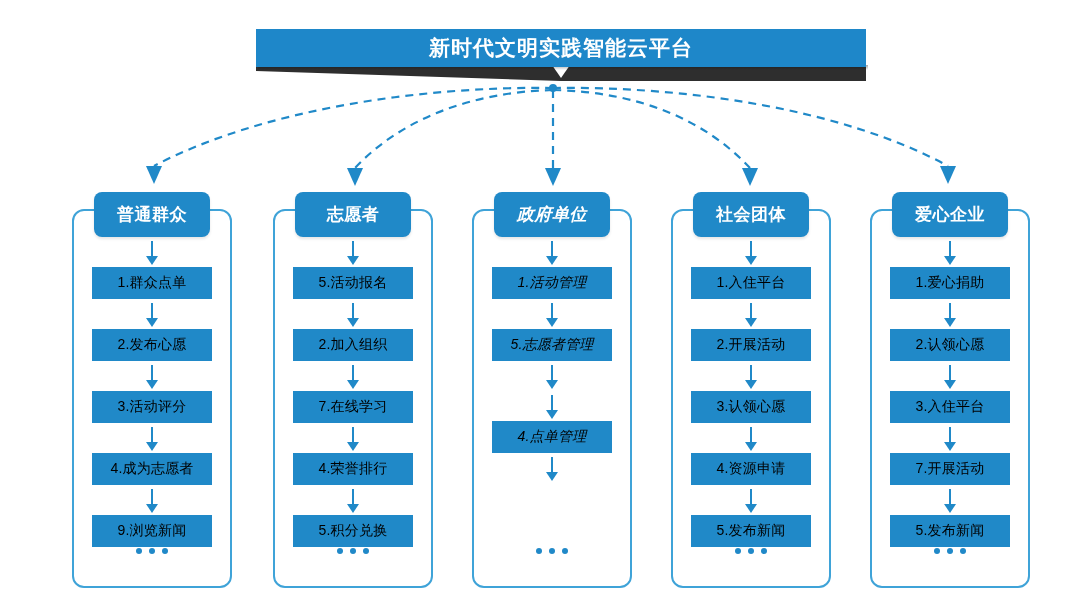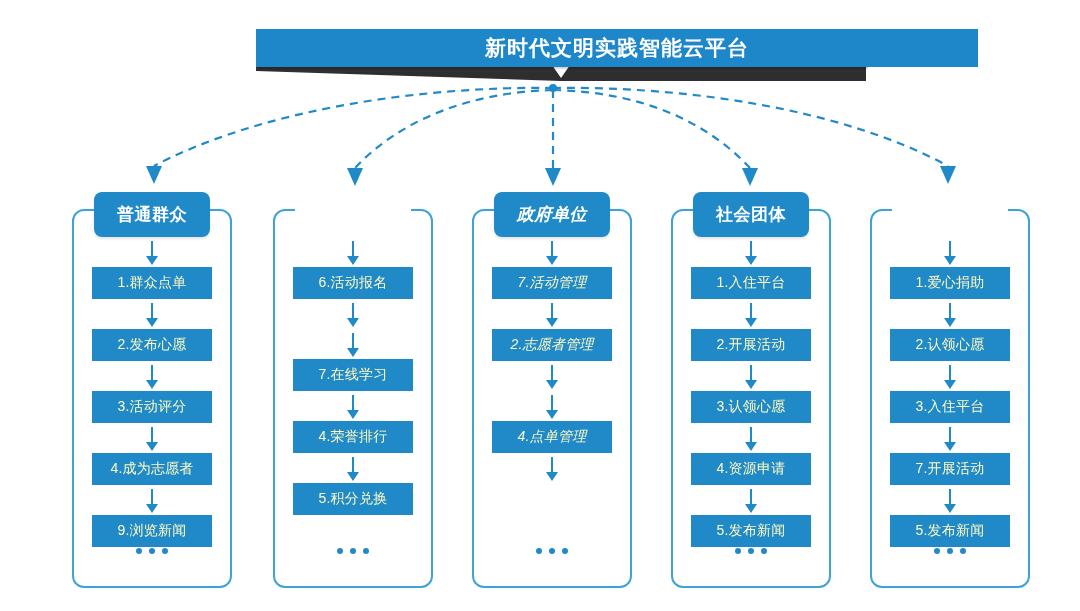--- a/index.html
+++ b/index.html
@@ -34,7 +34,7 @@
   #banner-bar {
     position: absolute;
     left: 0; top: 0;
-    width: 722px;
+    width: 610px;
     height: 38px;
     background: #1E87C9;
     z-index: 2;

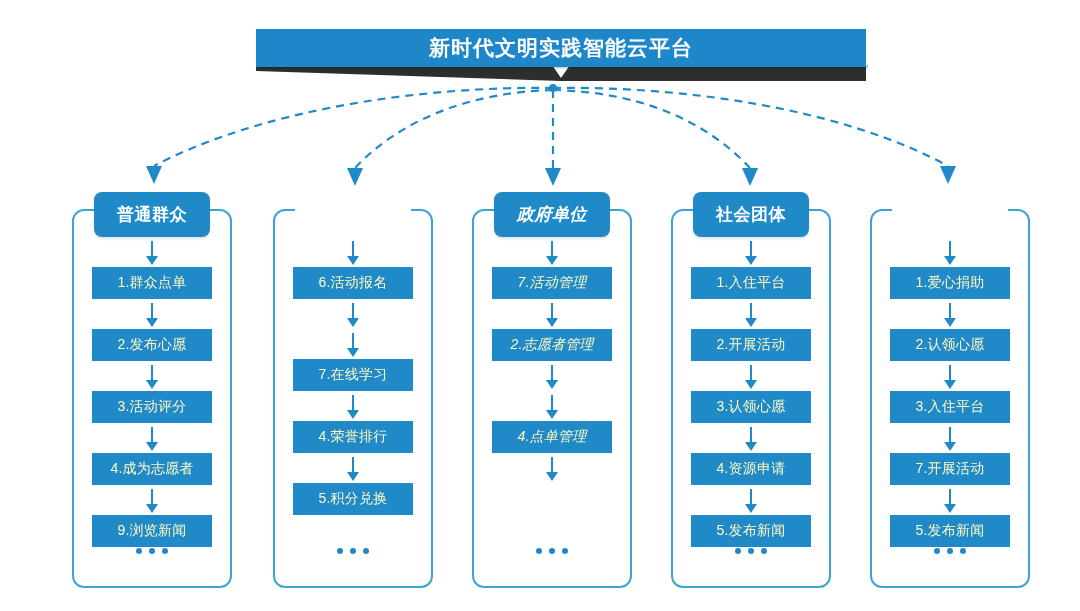--- a/index.html
+++ b/index.html
@@ -263,6 +263,9 @@
     <div class="column" style="left:201px;">
       <div class="card"></div>
       <div class="card-notch"></div>
+      <div class="col-header">
+        <span class="col-header-label">志愿者</span>
+      </div>
       <div class="steps">
         <div class="arrow-down"></div>
         <div class="step">

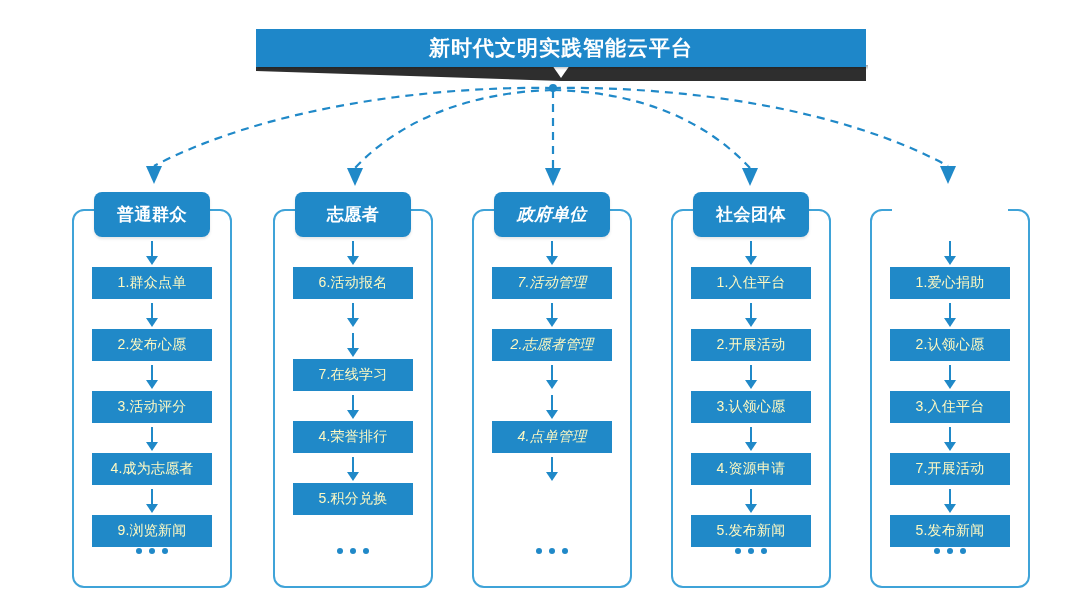--- a/index.html
+++ b/index.html
@@ -359,6 +359,9 @@
     <div class="column" style="left:798px;">
       <div class="card"></div>
       <div class="card-notch"></div>
+      <div class="col-header">
+        <span class="col-header-label">爱心企业</span>
+      </div>
       <div class="steps">
         <div class="arrow-down"></div>
         <div class="step">

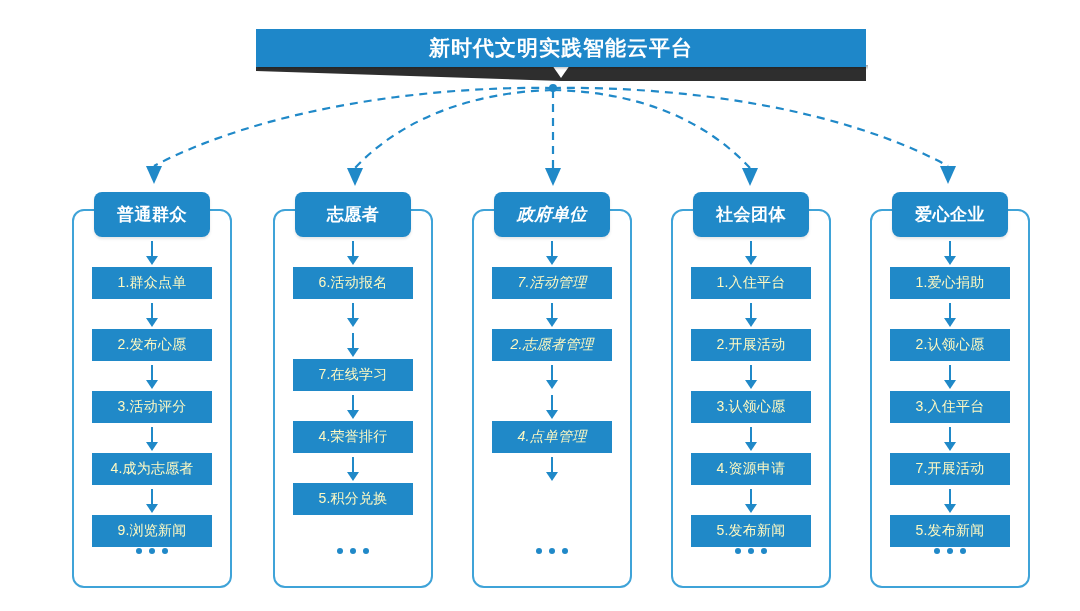--- a/index.html
+++ b/index.html
@@ -166,7 +166,7 @@
     justify-content: center;
   }
   .step-label {
-    color: #fef9c3;
+    color: #000000;
     font-size: 14px;
     white-space: nowrap;
     letter-spacing: 0.2px;

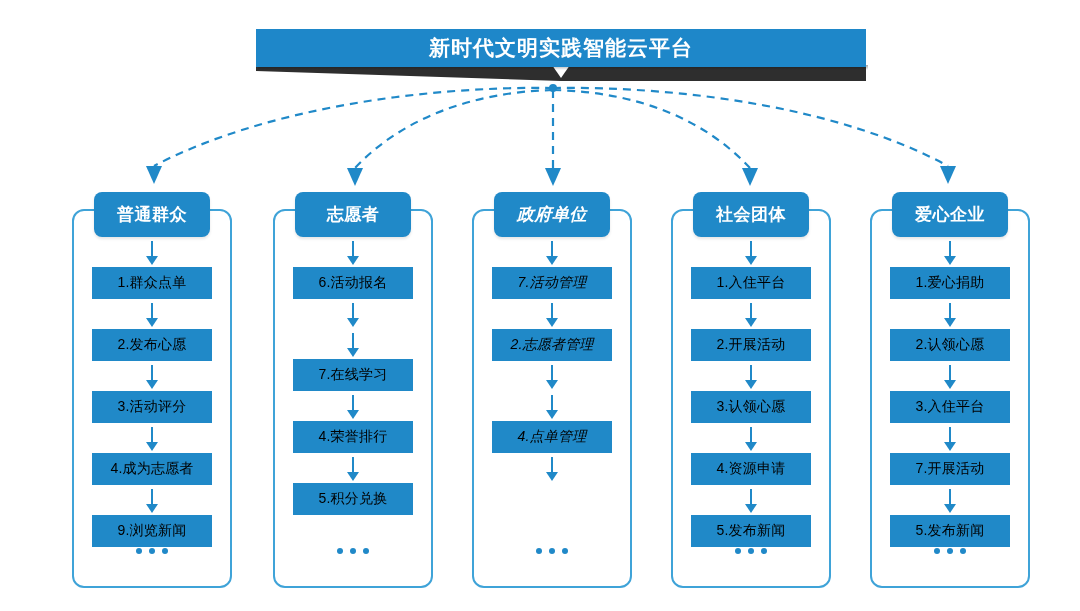--- a/index.html
+++ b/index.html
@@ -269,7 +269,7 @@
       <div class="steps">
         <div class="arrow-down"></div>
         <div class="step">
-            <span class="step-label">6.活动报名</span>
+            <span class="step-label">5.活动报名</span>
           </div>
         <div class="arrow-down"></div>
         <div class="arrow-down"></div>

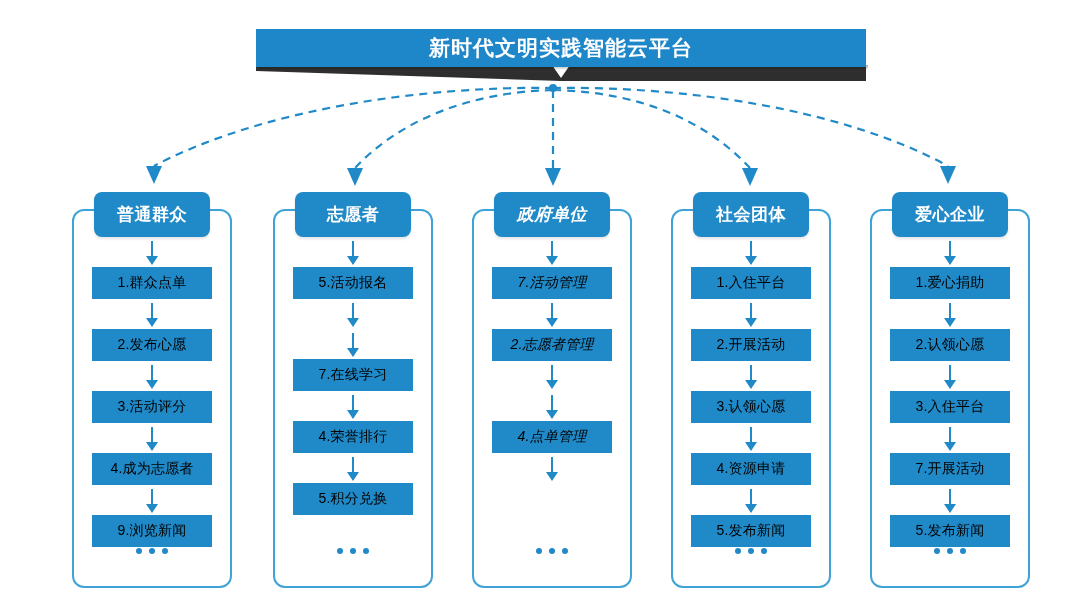--- a/index.html
+++ b/index.html
@@ -301,7 +301,7 @@
       <div class="steps">
         <div class="arrow-down"></div>
         <div class="step">
-            <span class="step-label">7.活动管理</span>
+            <span class="step-label">1.活动管理</span>
           </div>
         <div class="arrow-down"></div>
         <div class="step">

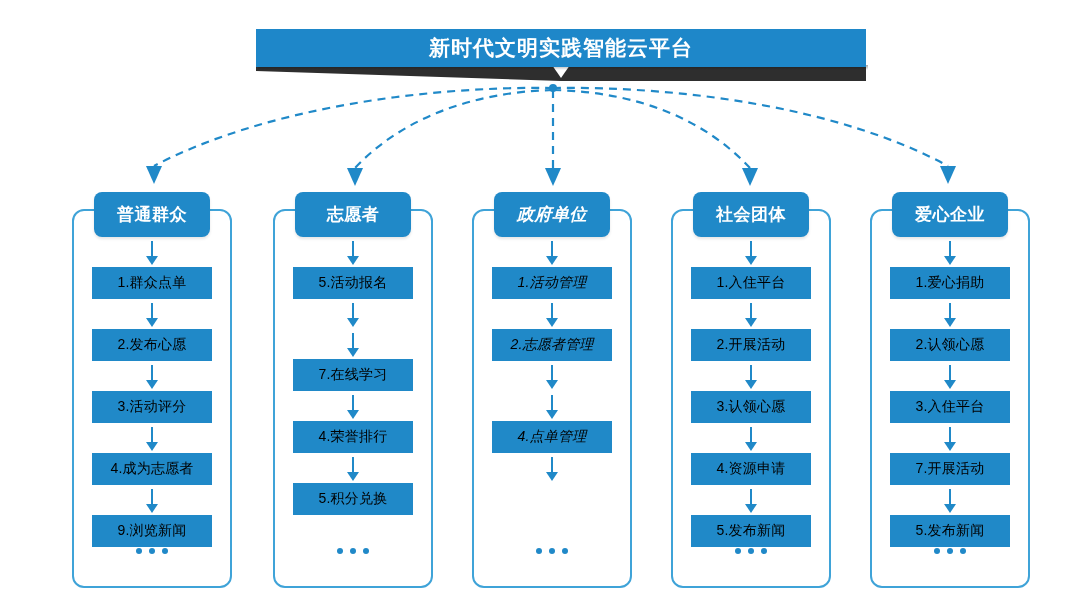--- a/index.html
+++ b/index.html
@@ -272,6 +272,9 @@
             <span class="step-label">5.活动报名</span>
           </div>
         <div class="arrow-down"></div>
+        <div class="step">
+            <span class="step-label">2.加入组织</span>
+          </div>
         <div class="arrow-down"></div>
         <div class="step">
             <span class="step-label">7.在线学习</span>

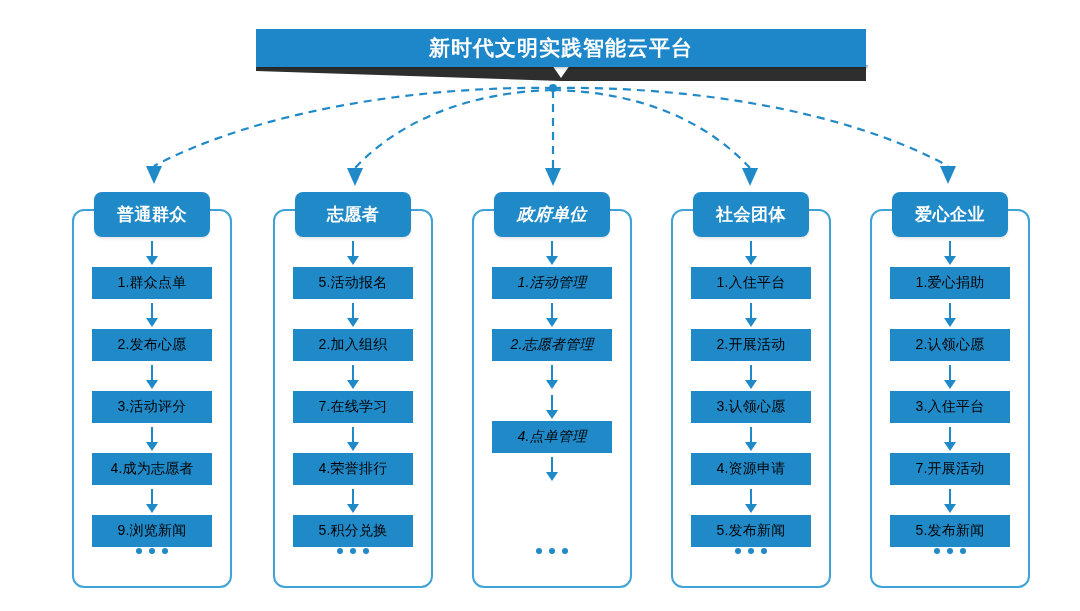--- a/index.html
+++ b/index.html
@@ -308,7 +308,7 @@
           </div>
         <div class="arrow-down"></div>
         <div class="step">
-            <span class="step-label">2.志愿者管理</span>
+            <span class="step-label">5.志愿者管理</span>
           </div>
         <div class="arrow-down"></div>
         <div class="arrow-down"></div>

